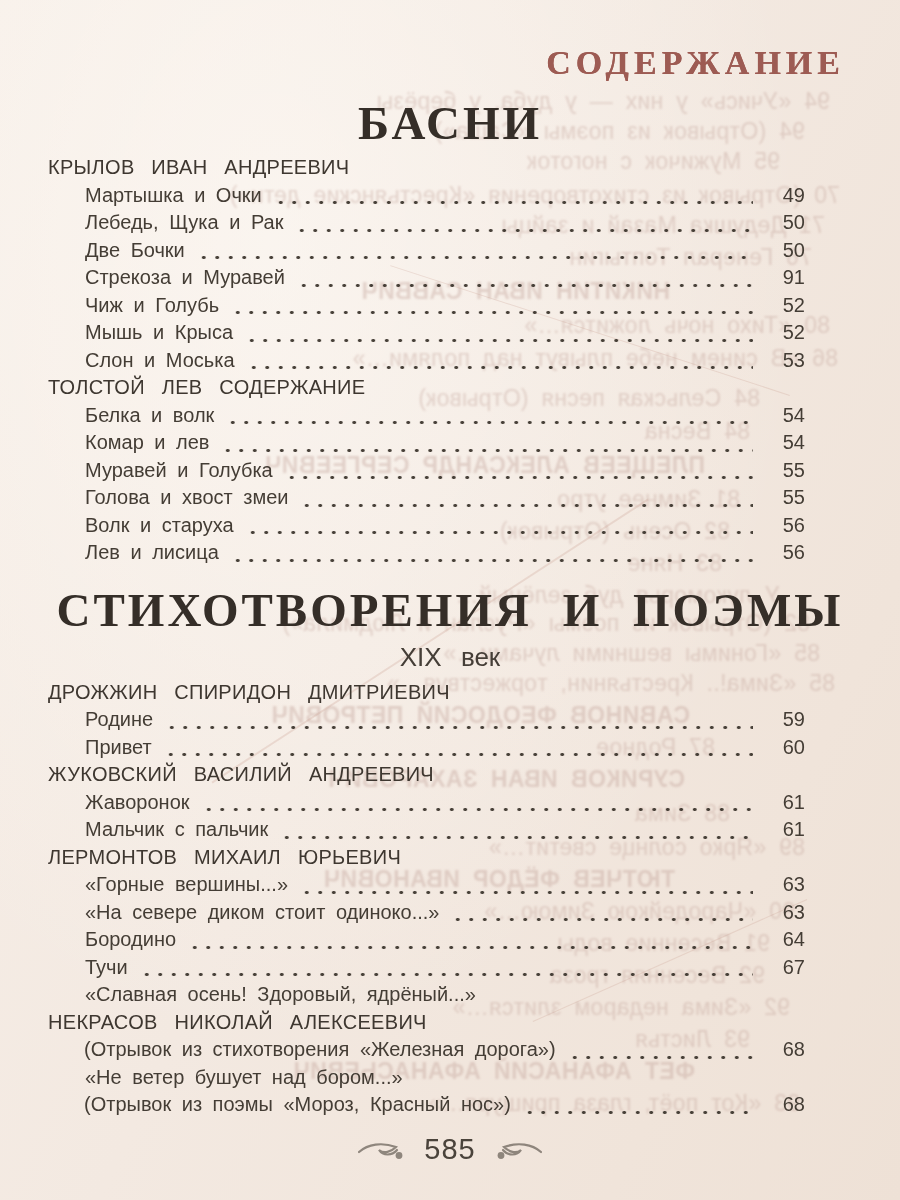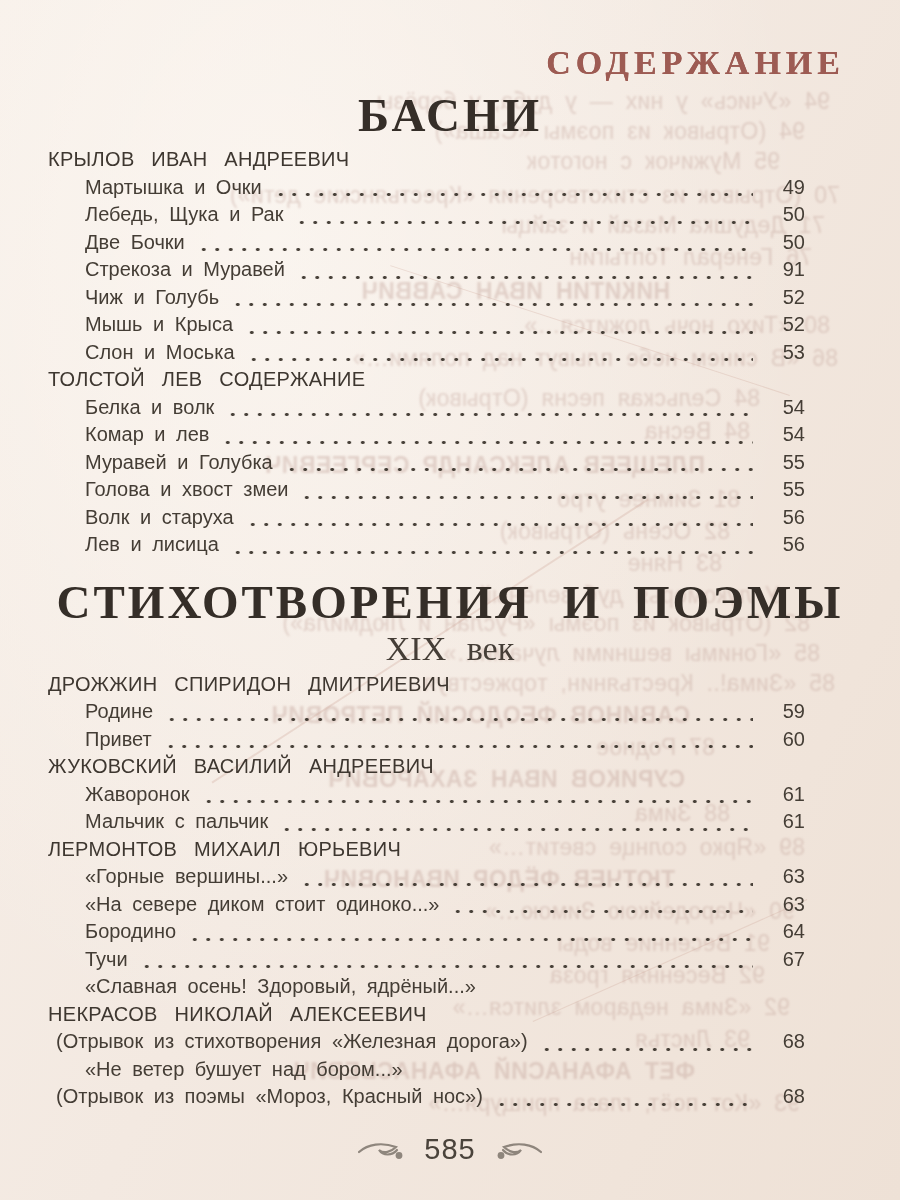--- a/index.html
+++ b/index.html
@@ -47,7 +47,7 @@
     text-shadow:0 0 .6px #9d5b53;
   }
 
-  .toc{position:absolute;left:0;right:0;top:90px;}
+  .toc{position:absolute;left:0;right:0;top:98px;}
 
   .sec-title{
     font-family:"Liberation Serif",serif;font-weight:bold;

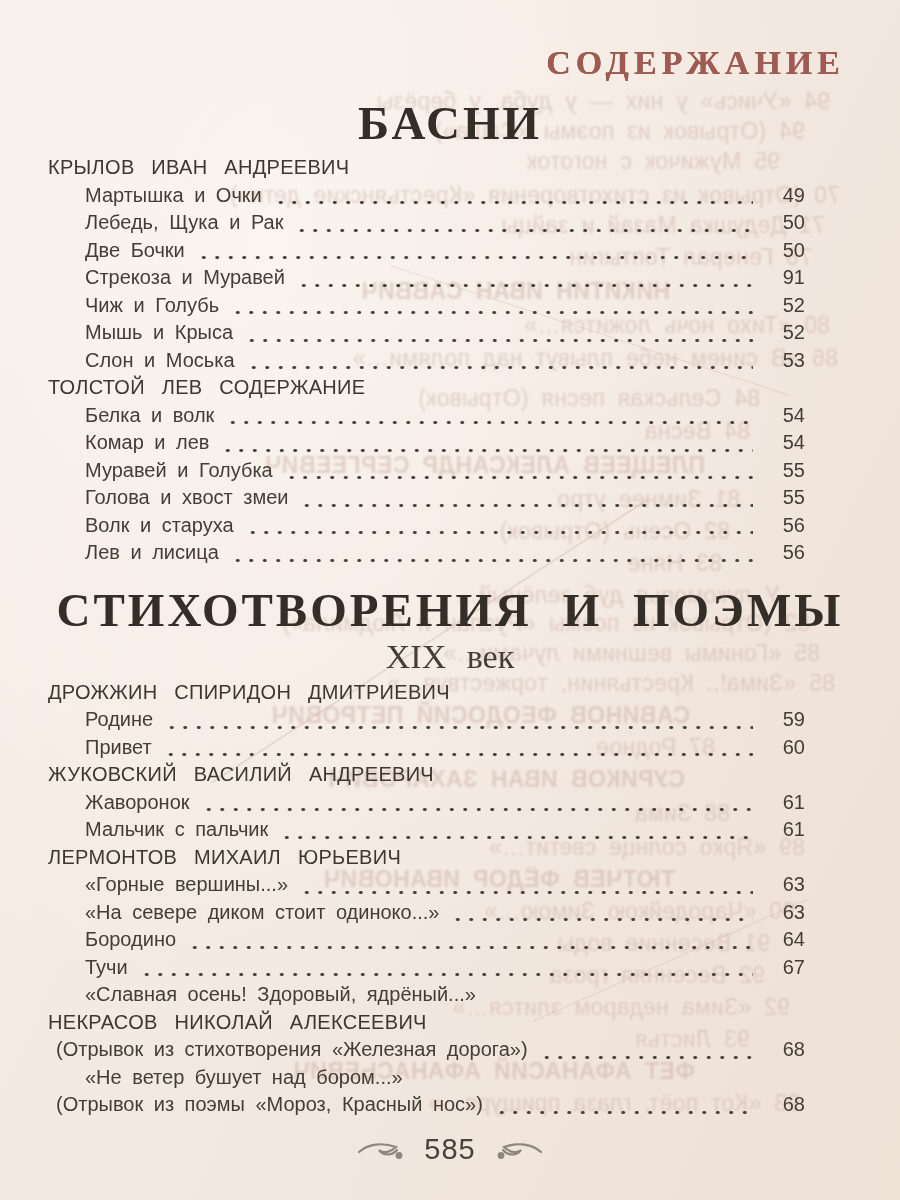--- a/index.html
+++ b/index.html
@@ -56,8 +56,8 @@
   }
   .sec-title.later{margin-top:18px;}
   .sec-sub{
-    font-size:34px;line-height:28px;word-spacing:12px;
-    color:#453e37;text-align:center;margin:8px 0;font-family:Liberation Serif, serif;
+    font-size:26px;line-height:28px;word-spacing:12px;
+    color:#453e37;text-align:center;margin:8px 0;
   }
 
   .row{

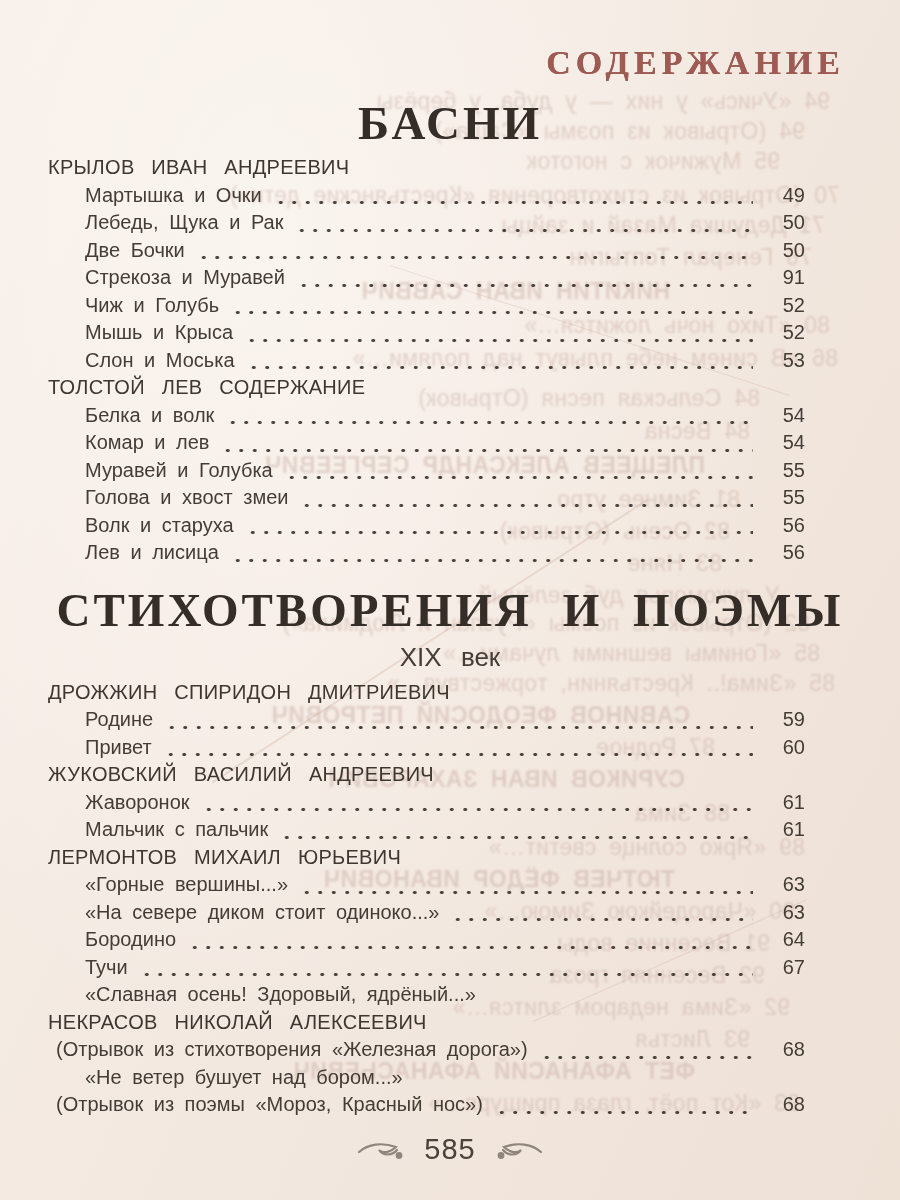--- a/index.html
+++ b/index.html
@@ -71,7 +71,7 @@
     word-spacing:11px;letter-spacing:.3px;color:#3e3730;
   }
   .row.entry{padding-left:85px;word-spacing:5px;}
-  .row.entry.cont{padding-left:56px;}
+  .row.entry.cont{padding-left:84px;}
   .row .t{white-space:nowrap;}
   .leader{
     flex:1;align-self:flex-end;

